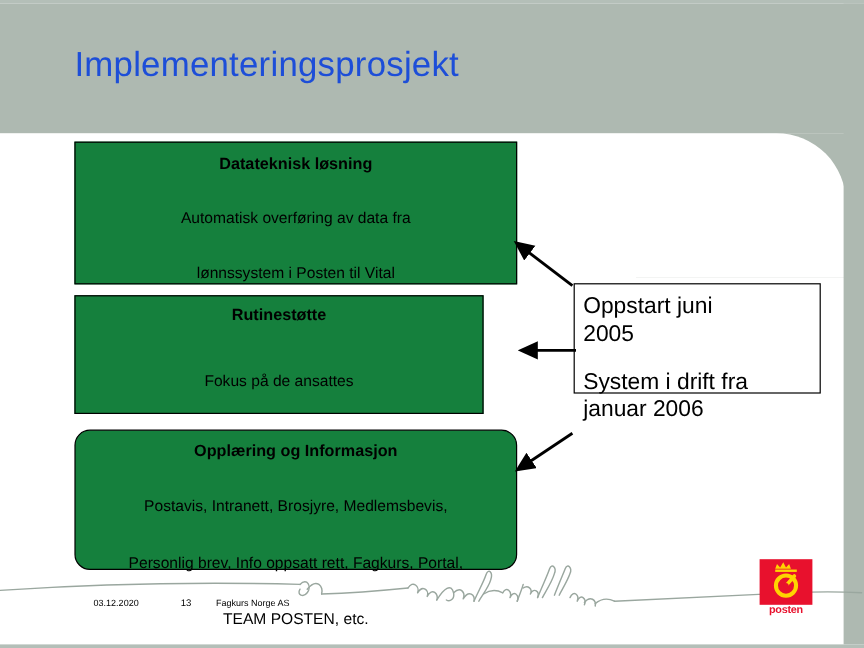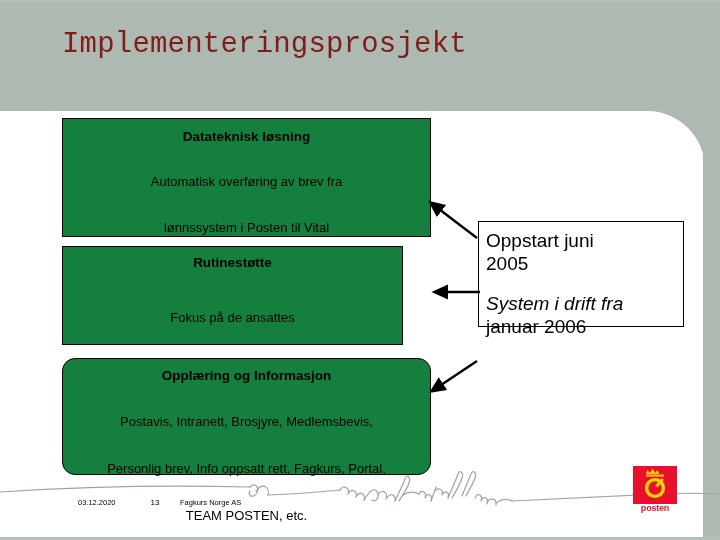--- a/index.html
+++ b/index.html
@@ -30,8 +30,8 @@
 
   
   .slide-title{
-    position:absolute;left:62px;top:28px;width:600px;
-    font-size:29px;color:#7f1d1d;letter-spacing:0.2px;white-space:nowrap;font-family:Liberation Mono, monospace;
+    position:absolute;left:62px;top:38px;width:600px;
+    font-size:29px;color:#1d4ed8;letter-spacing:0.2px;white-space:nowrap;
   }
 
   

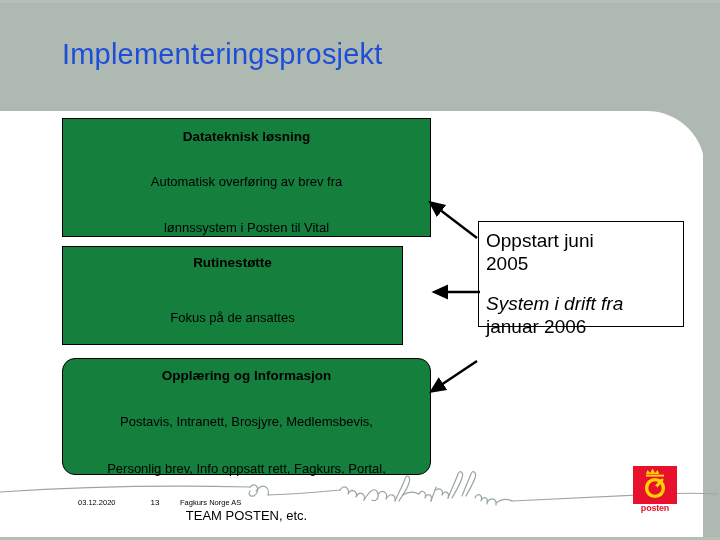--- a/index.html
+++ b/index.html
@@ -94,7 +94,7 @@
 
   <div class="ybox" id="box1">
     <div class="hd">Datateknisk løsning</div>
-    <div class="bd">Automatisk overføring av brev fra</div>
+    <div class="bd">Automatisk overføring av data fra</div>
     <div class="bd">lønnssystem i Posten til Vital</div>
   </div>
 

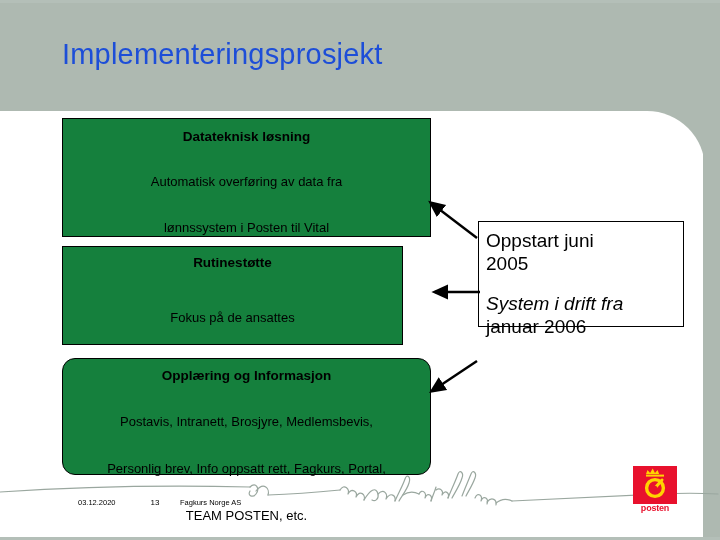--- a/index.html
+++ b/index.html
@@ -56,7 +56,7 @@
 
   
   #notebox{
-    position:absolute;left:478px;top:221px;width:206px;height:106px;
+    position:absolute;left:478px;top:236px;width:206px;height:92px;
     background:#ffffff;border:1.5px solid #000000;box-sizing:border-box;
     color:#000000;font-size:19px;line-height:23px;padding:7px 0 0 7px;
   }

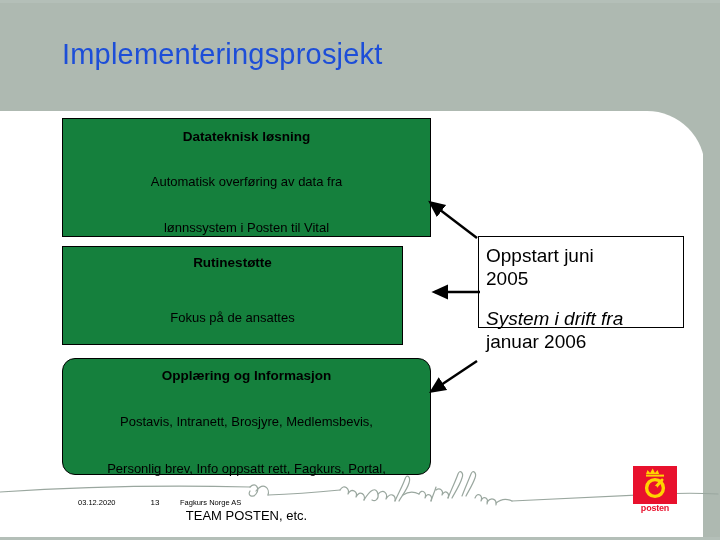--- a/index.html
+++ b/index.html
@@ -60,7 +60,7 @@
     background:#ffffff;border:1.5px solid #000000;box-sizing:border-box;
     color:#000000;font-size:19px;line-height:23px;padding:7px 0 0 7px;
   }
-  #notebox .l2{margin-top:17px;font-style:italic;}
+  #notebox .l2{margin-top:17px;}
 
   
   .arrow{position:absolute;}

